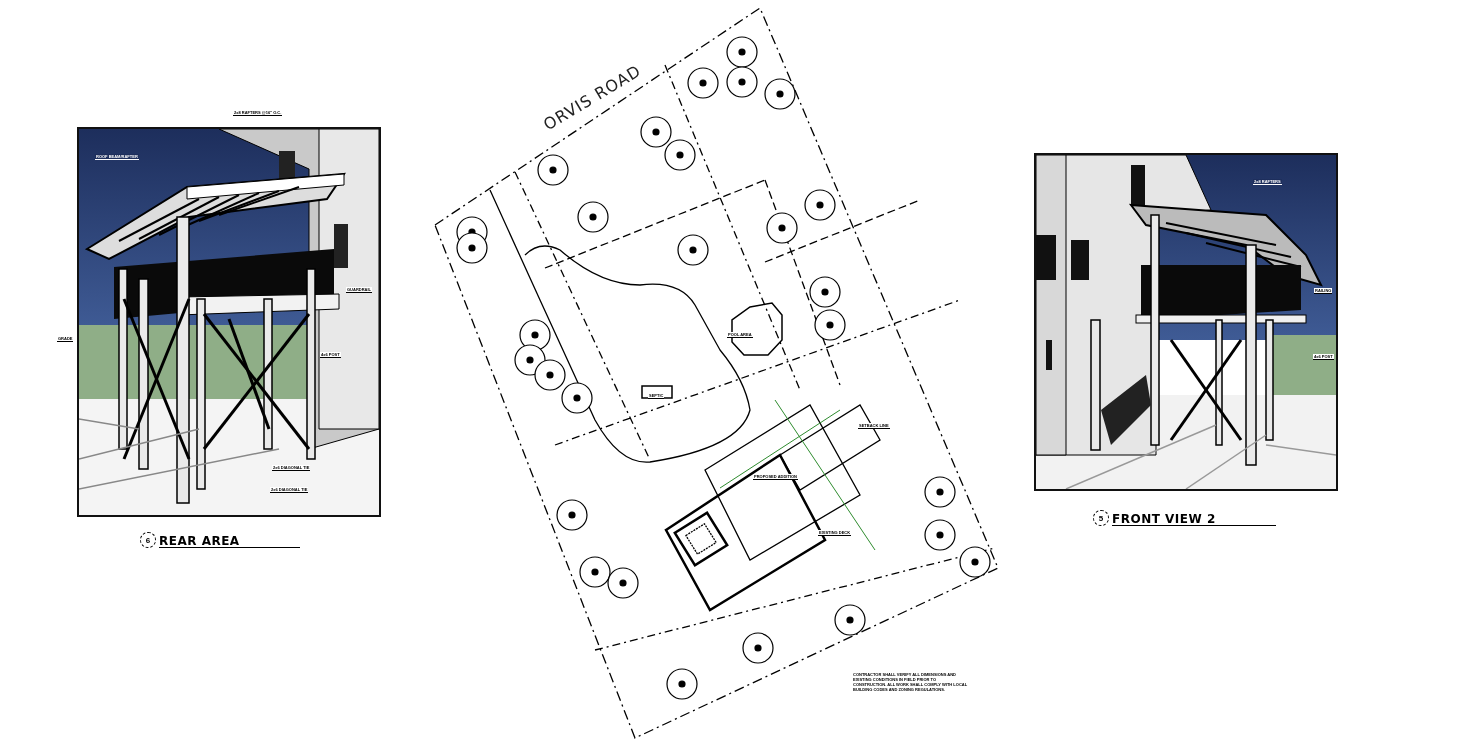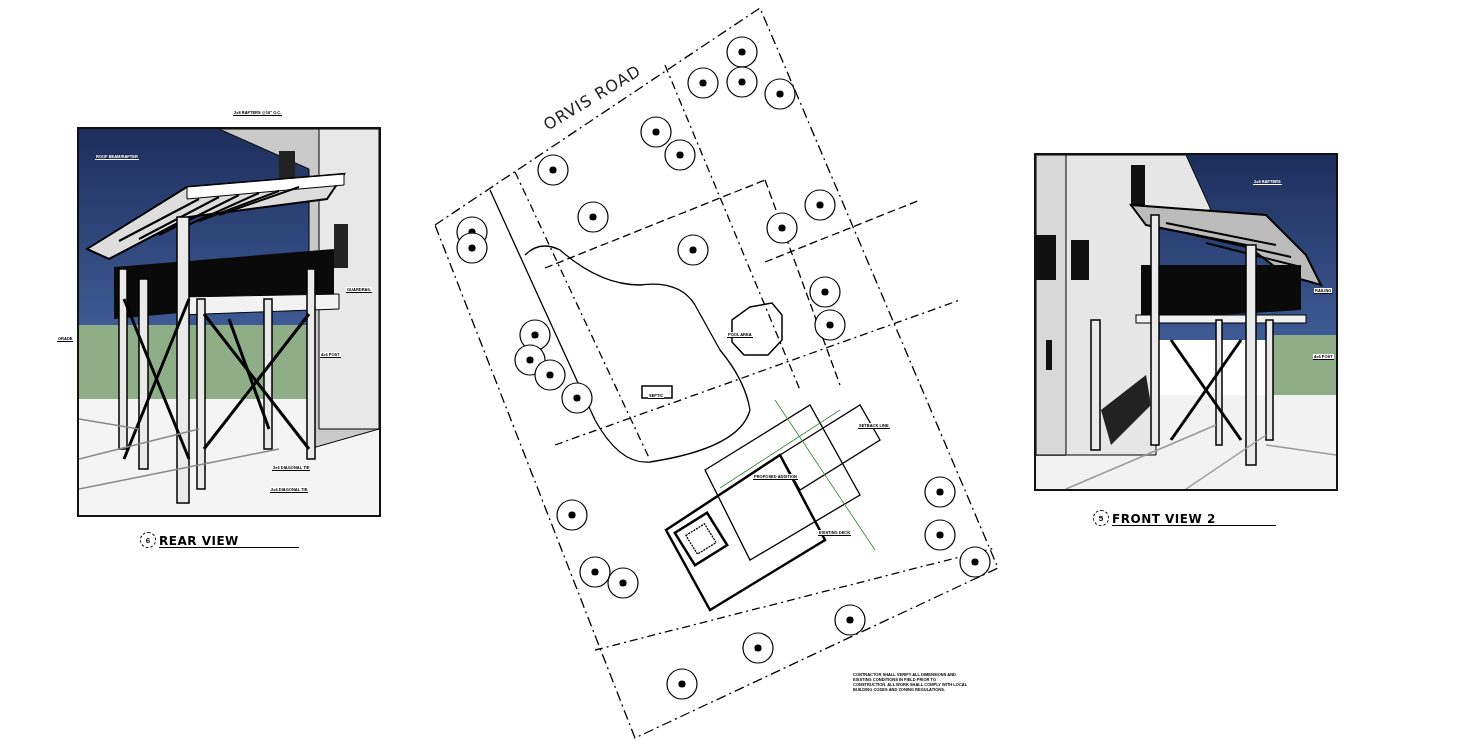--- a/index.html
+++ b/index.html
@@ -86,7 +86,7 @@
 
 <div class="view-title" style="left:140px; top:532px;">
   <span class="bubble">6</span>
-  <span class="label">REAR VIEW</span>
+  <span class="label">REAR AREA</span>
 </div>
 
 <svg class="abs" style="left:420px; top:0;" width="600" height="752" viewBox="0 0 600 752">

